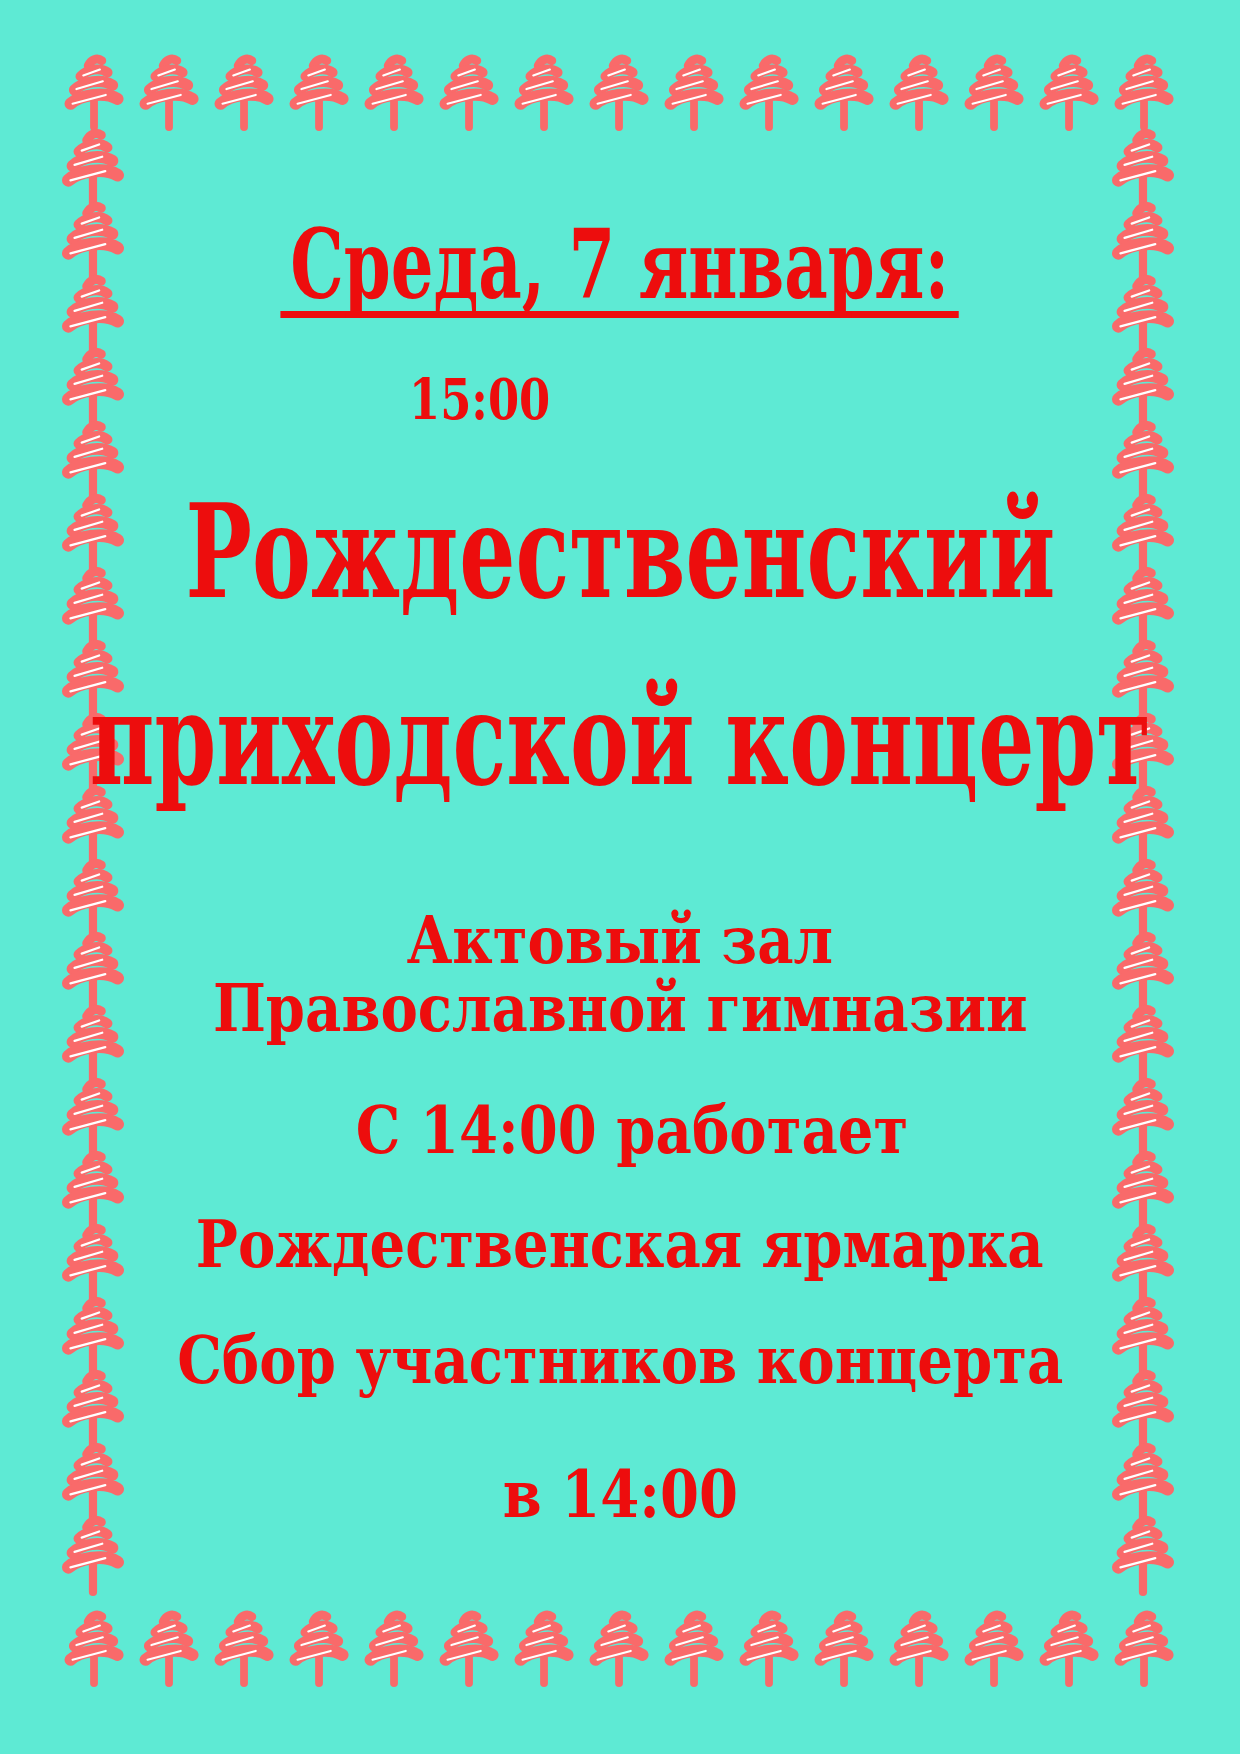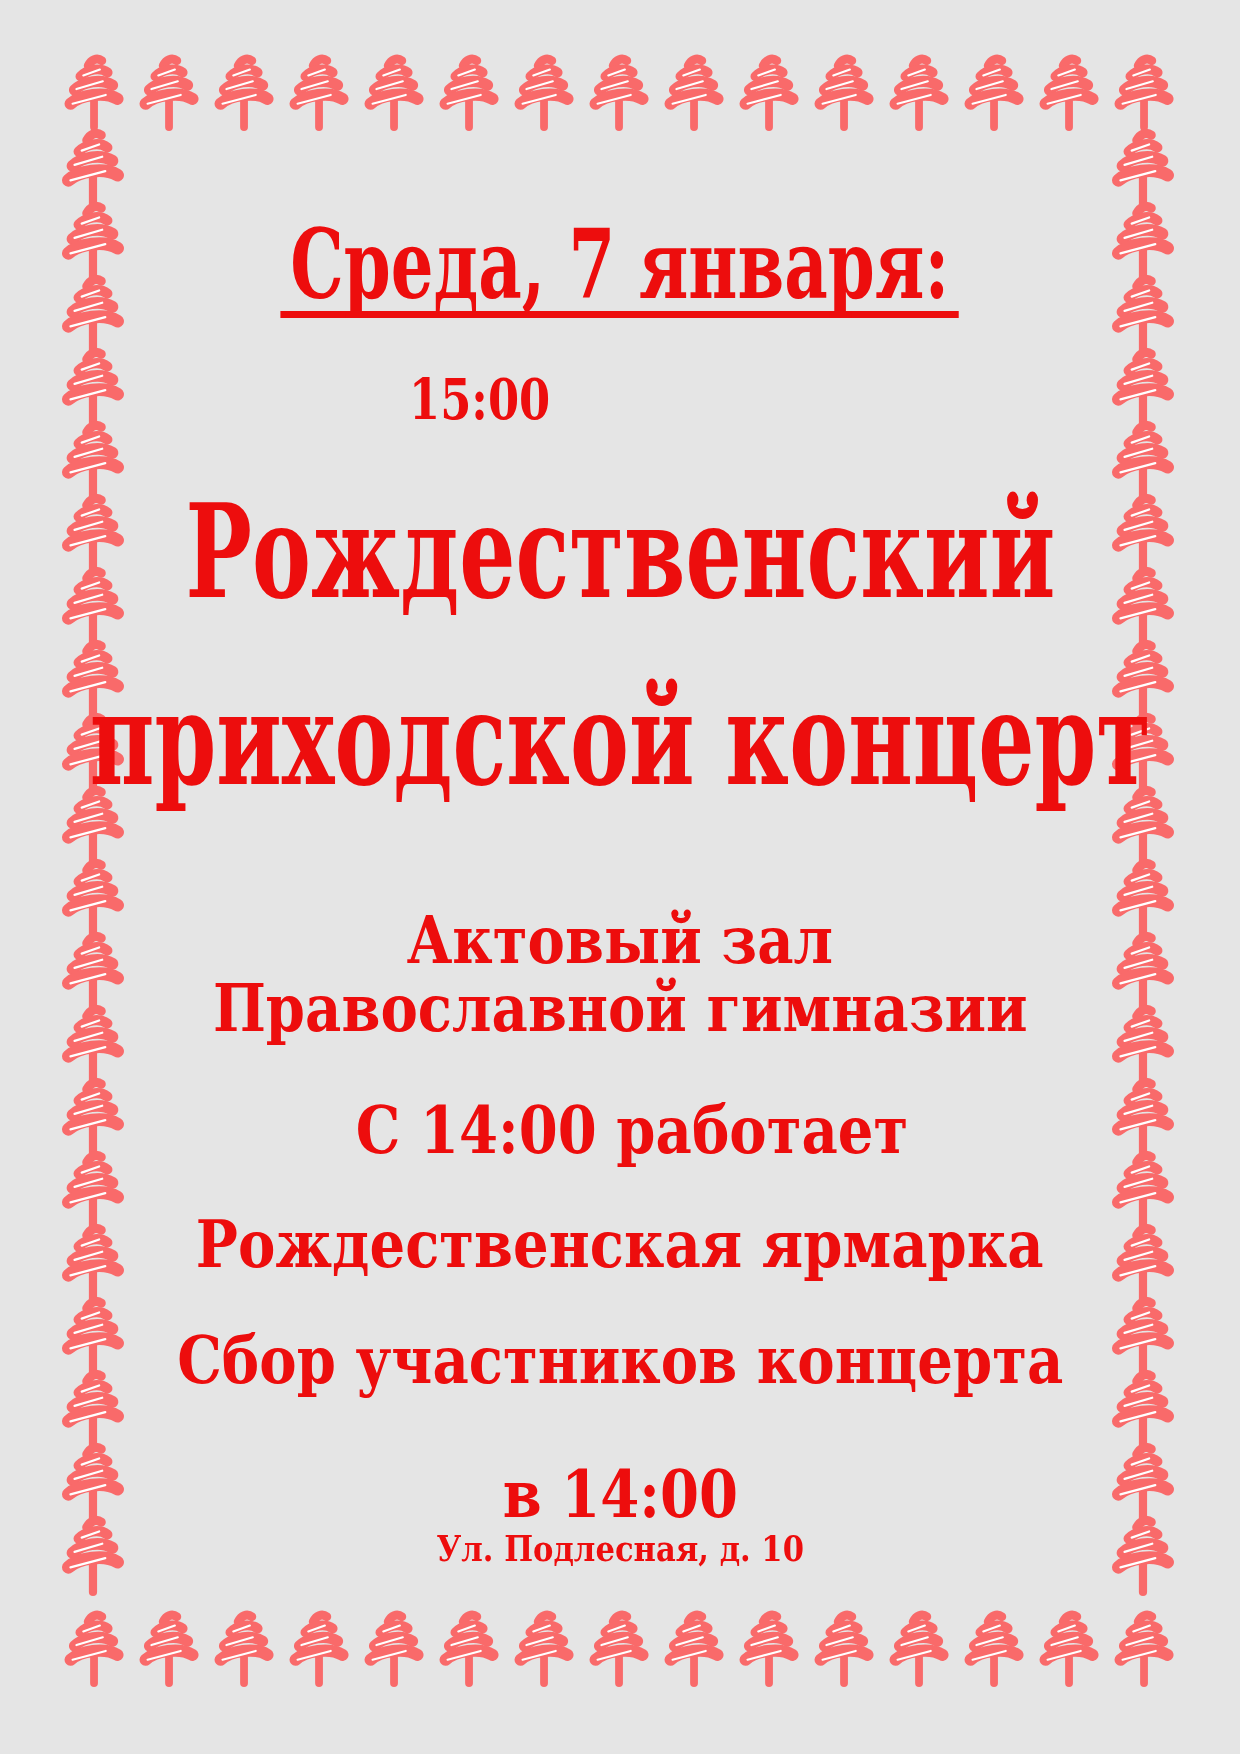--- a/index.html
+++ b/index.html
@@ -51,7 +51,7 @@
 </head>
 <body>
 
-<div class="page" style="background: #e5e5e5; color: rgb(237, 13, 13);">
+<div class="page" style="background: #5eead4; color: rgb(237, 13, 13);">
 
   <div class="border-layer" id="border">
       <svg viewBox="0 0 64 82" class="tree" style="left: 63px; top: 52px; width: 64px; height: 80px;">

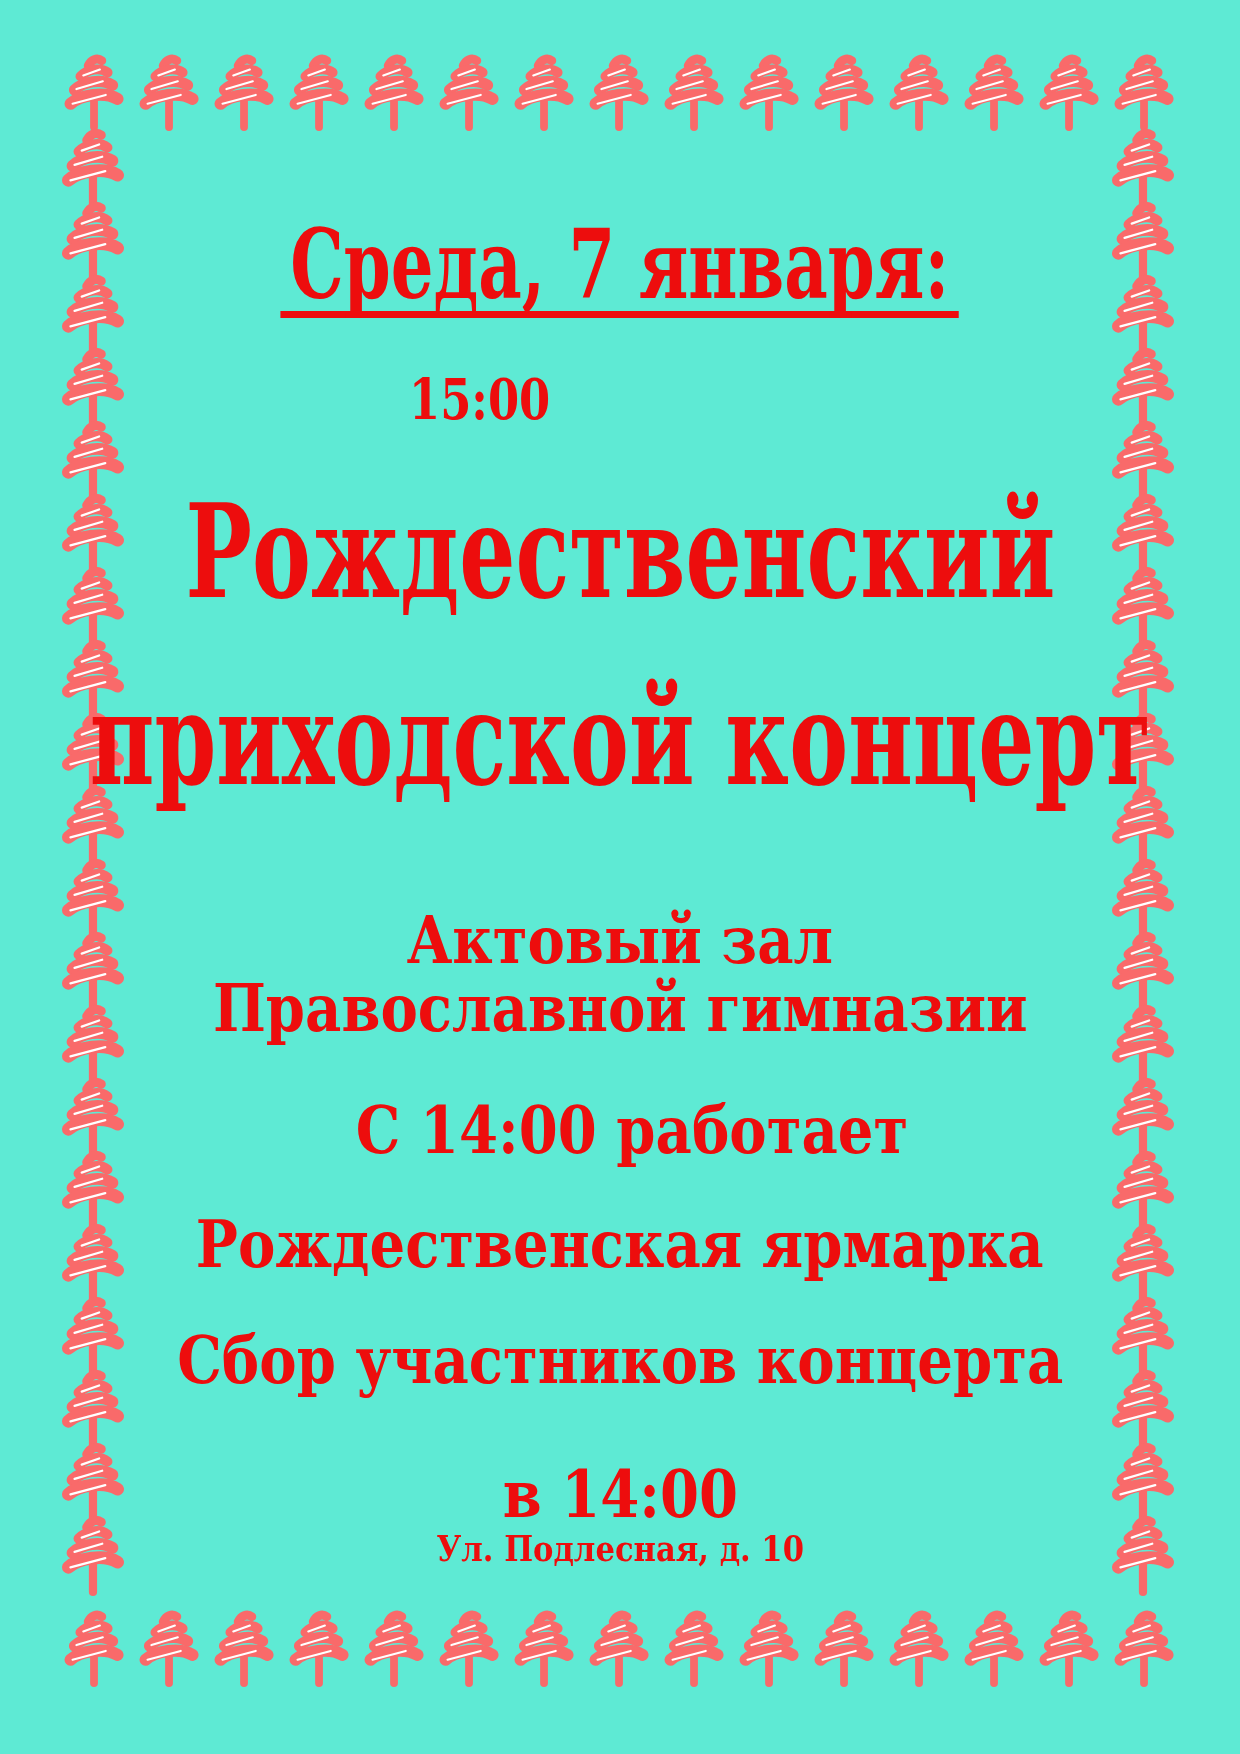--- a/index.html
+++ b/index.html
@@ -1076,9 +1076,6 @@
     <span>в 14:00</span>
   </div>
 
-  <div class="line address">
-    <span>Ул. Подлесная, д. 10</span>
-  </div>
 
 </div>
 

